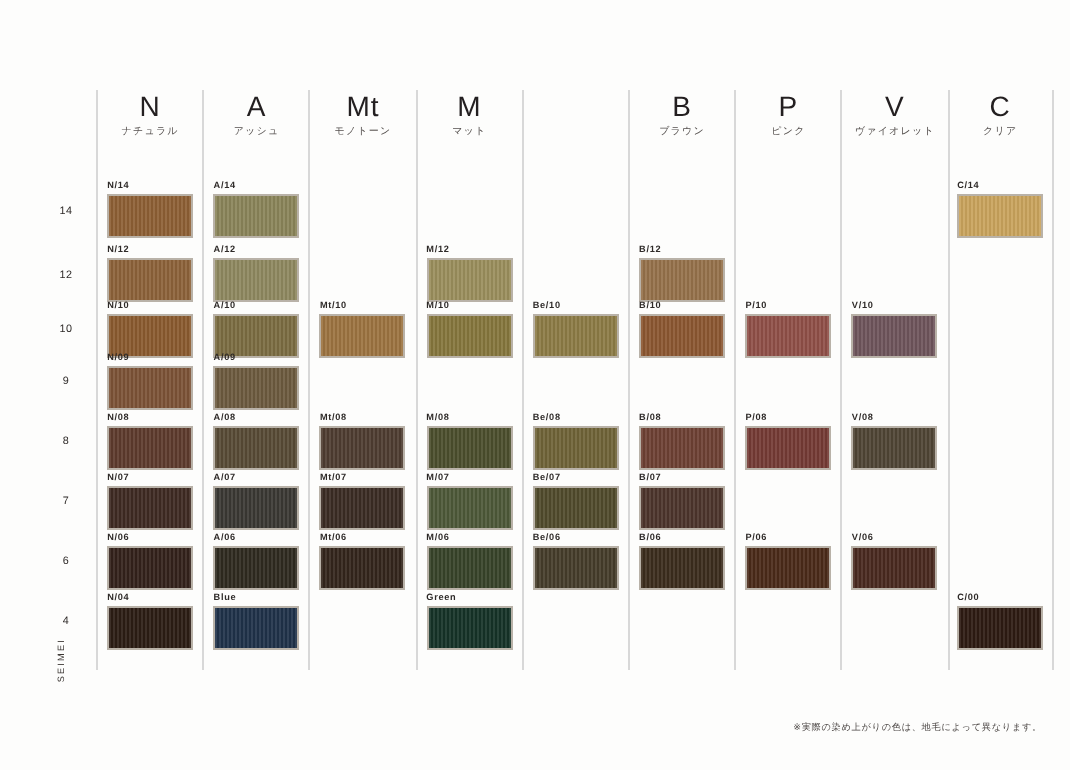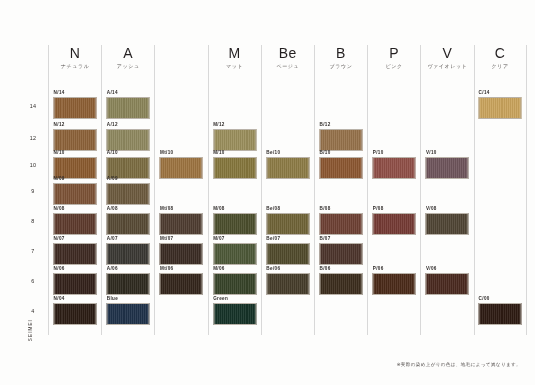--- a/index.html
+++ b/index.html
@@ -220,6 +220,10 @@
         </div>
       </div>
       <div class="col">
+        <div class="col-head">
+          <div class="col-code">Mt</div>
+          <div class="col-kana">モノトーン</div>
+        </div>
         <div class="swatch-wrap" style="top: 104px;">
           <div class="swatch-label">Mt/10</div>
           <div class="swatch" style="background: rgb(156, 115, 64);"></div>

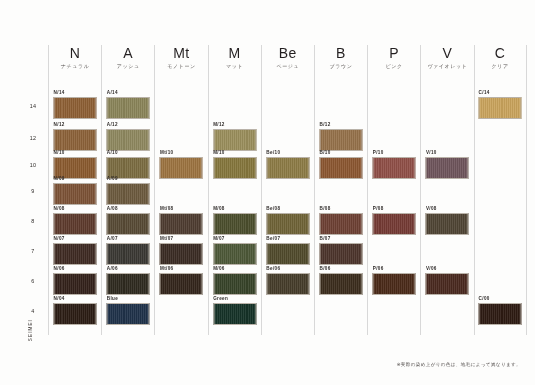--- a/index.html
+++ b/index.html
@@ -272,10 +272,6 @@
         </div>
       </div>
       <div class="col">
-        <div class="col-head">
-          <div class="col-code">Be</div>
-          <div class="col-kana">ベージュ</div>
-        </div>
         <div class="swatch-wrap" style="top: 104px;">
           <div class="swatch-label">Be/10</div>
           <div class="swatch" style="background: rgb(140, 123, 69);"></div>

